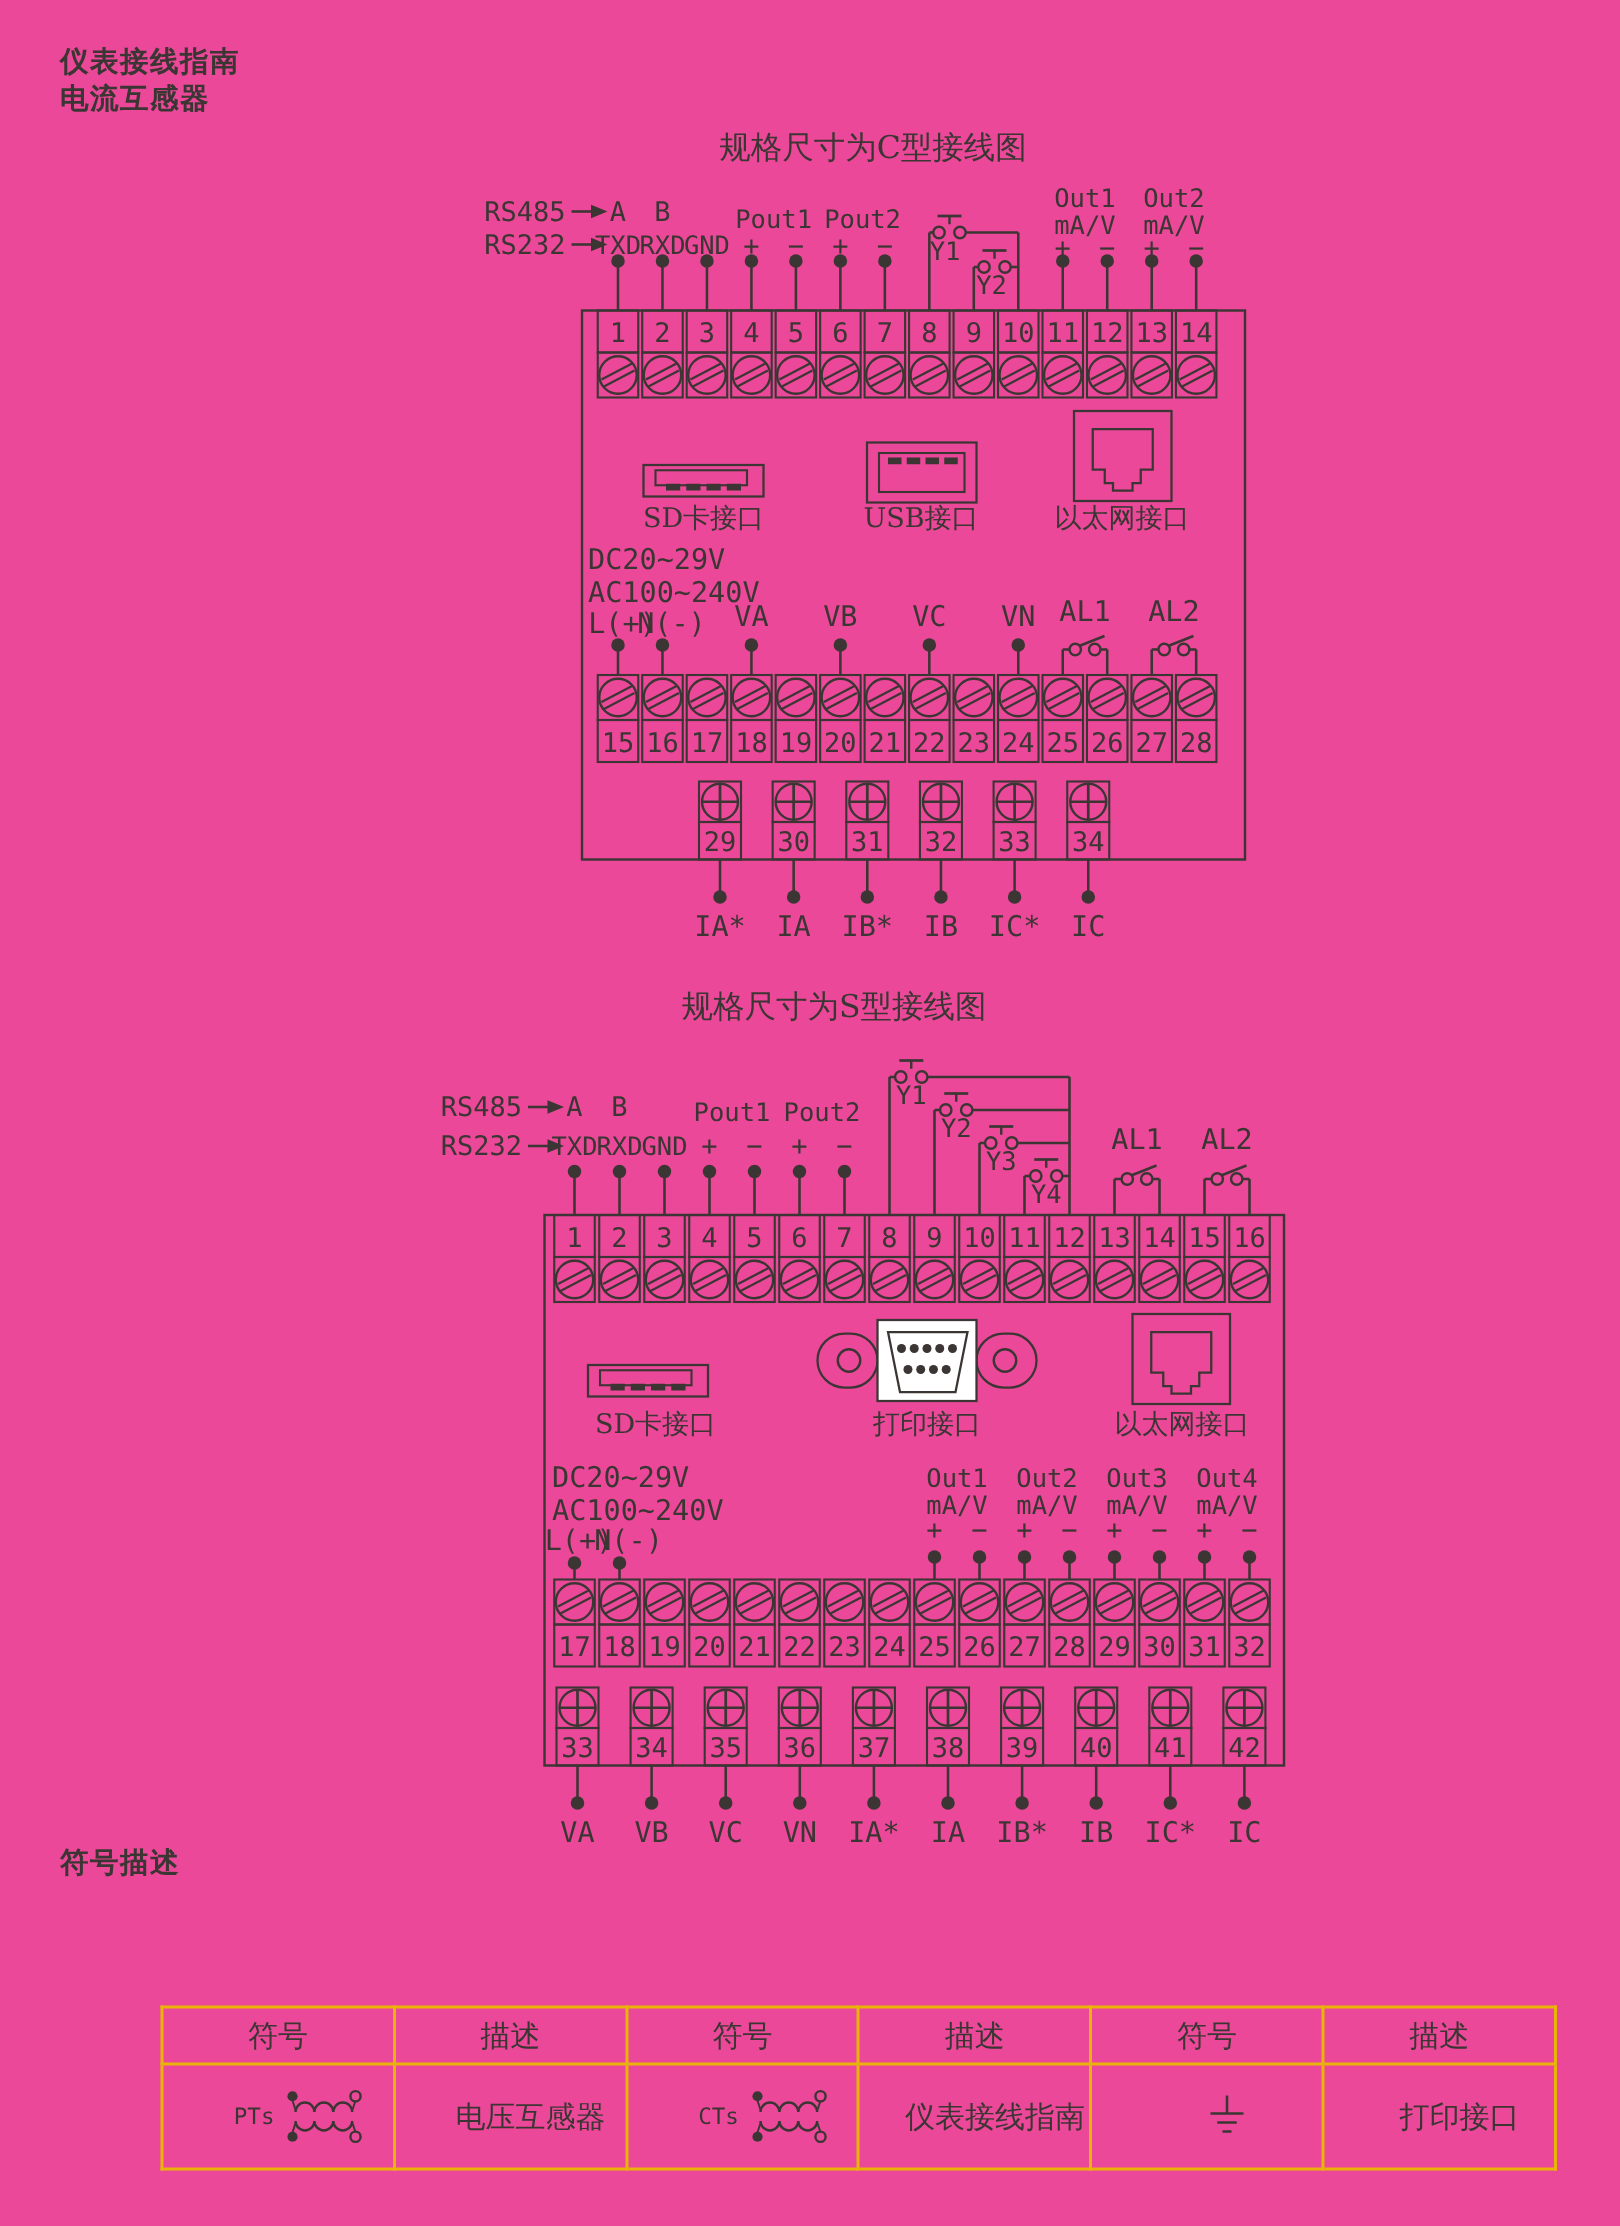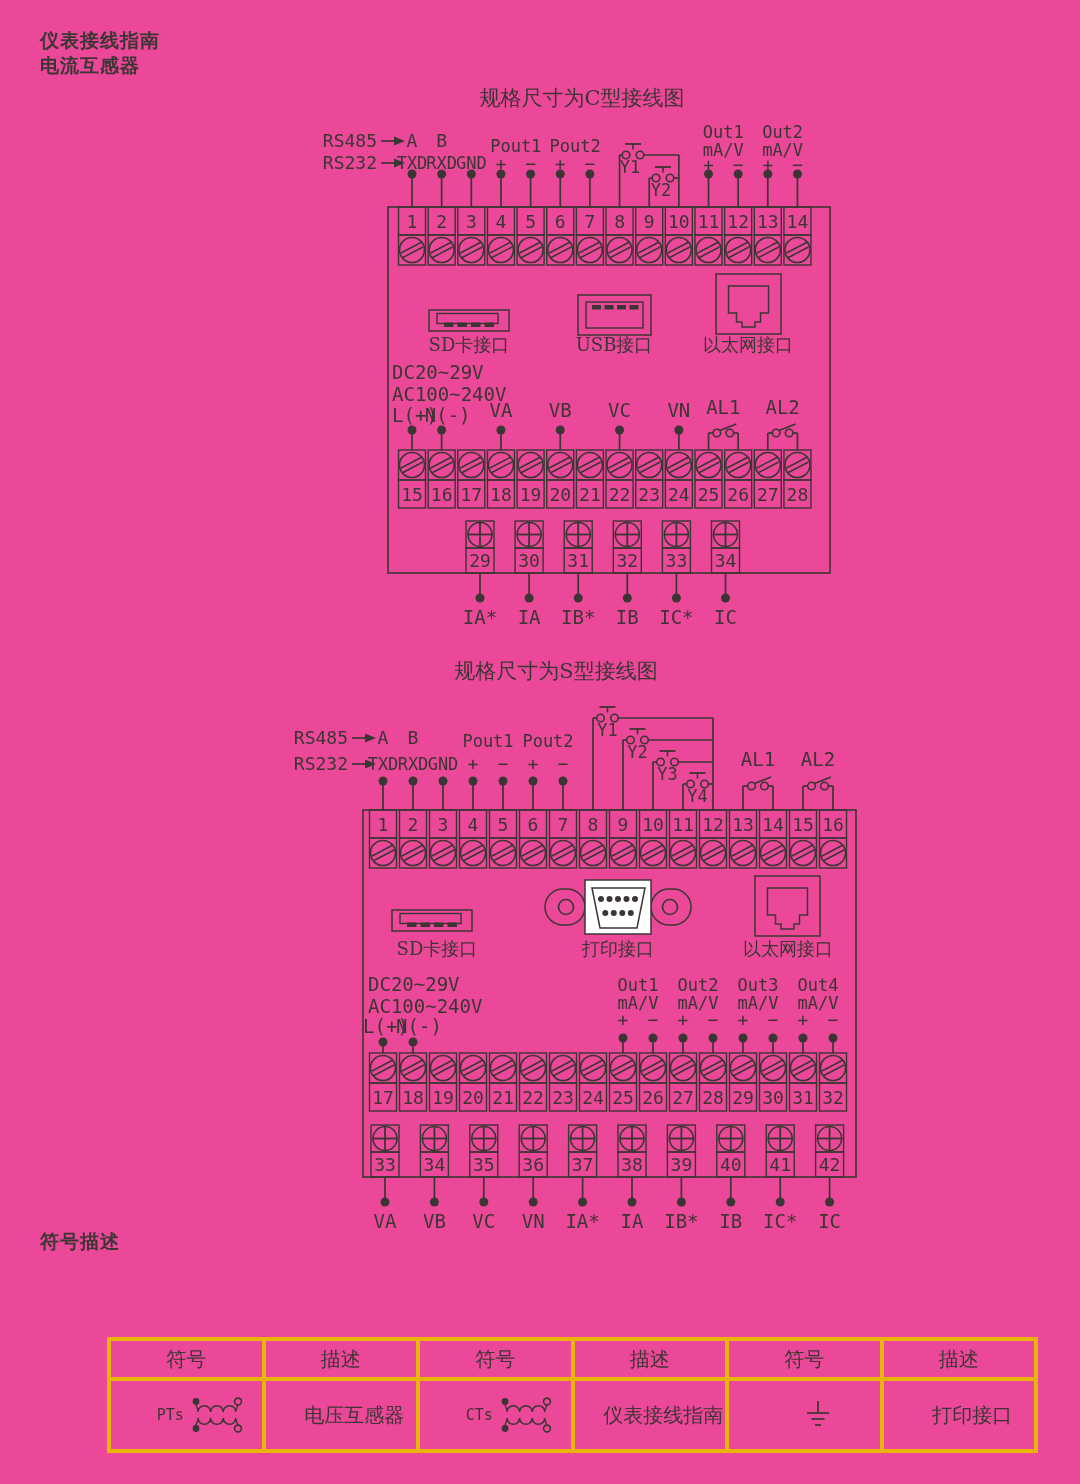--- a/index.html
+++ b/index.html
@@ -12,7 +12,7 @@
   #diagrams{position:absolute;left:0;top:0;}
   table.symtable{position:absolute;left:107px;top:1337px;width:931px;height:108px;
         border-collapse:collapse;table-layout:fixed;}
-  table.symtable th,table.symtable td{border:4px solid #eab308;text-align:center;vertical-align:middle;
+  table.symtable th,table.symtable td{border:2px solid #eab308;text-align:center;vertical-align:middle;
         font-weight:normal;color:#3b3633;padding:0;}
   table.symtable th{height:36px;font-size:20px;}
   table.symtable td{height:68px;font-size:20px;padding-left:27px;}

